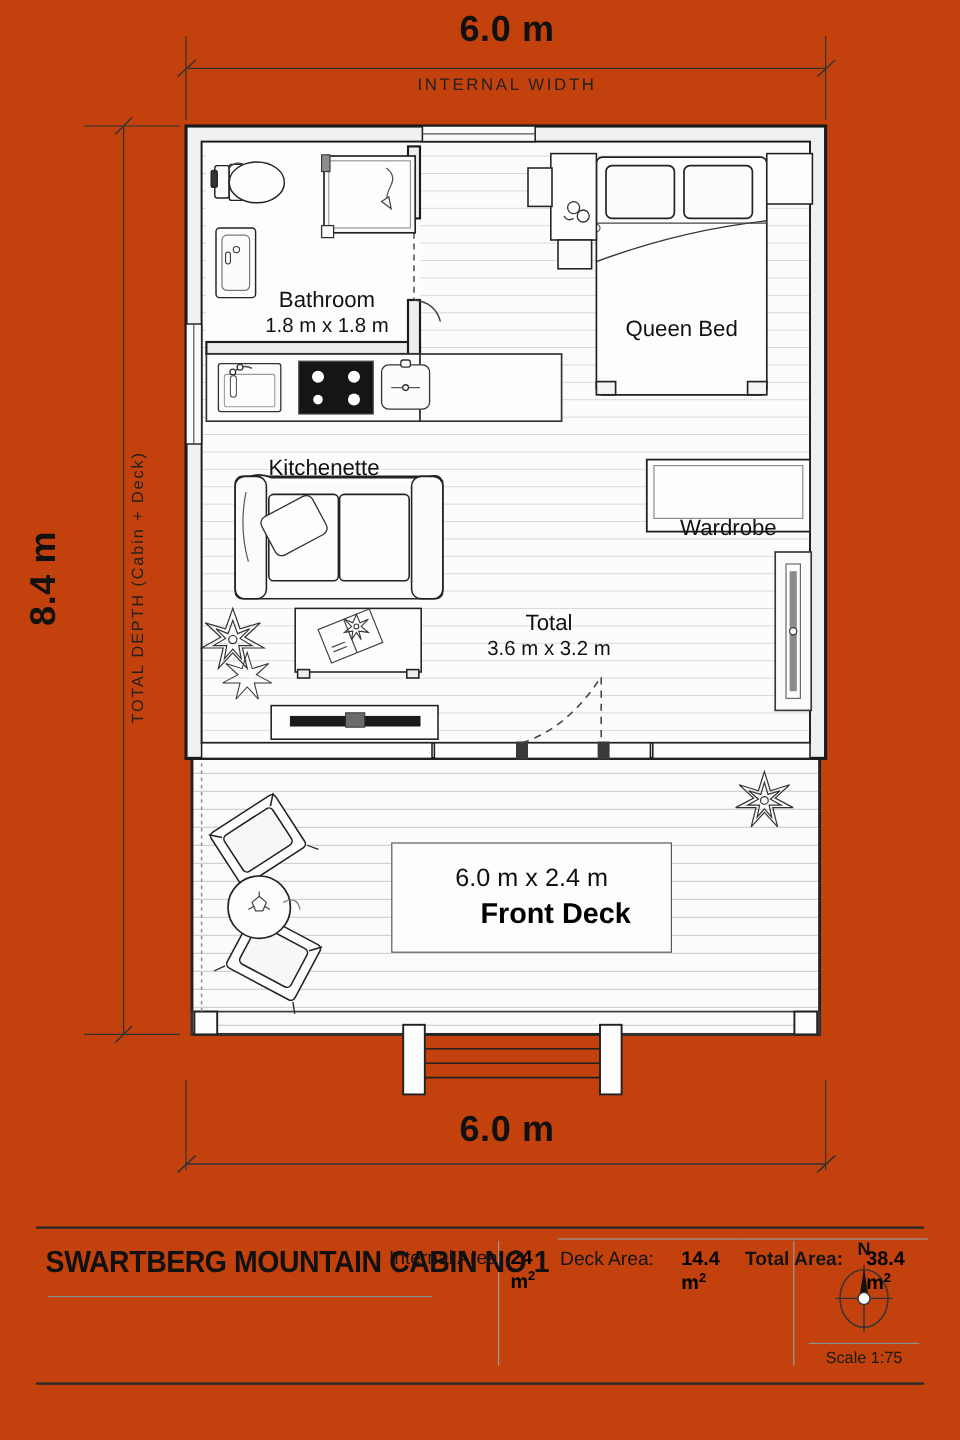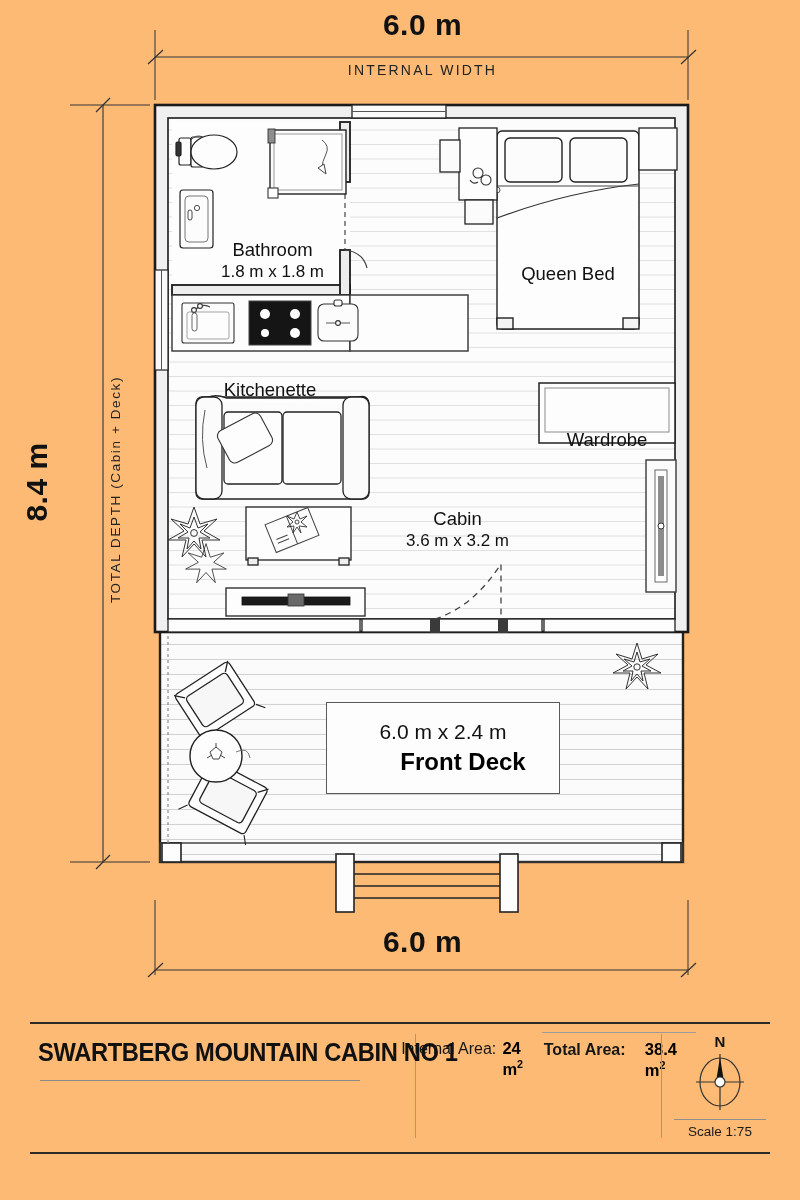--- a/index.html
+++ b/index.html
@@ -10,7 +10,7 @@
     position:relative;
     overflow:hidden;
   }
-  .page{position:absolute;inset:0;background:#fdba74;}
+  .page{position:absolute;inset:0;background:#c2410c;}
 
   
   .abs{position:absolute;}

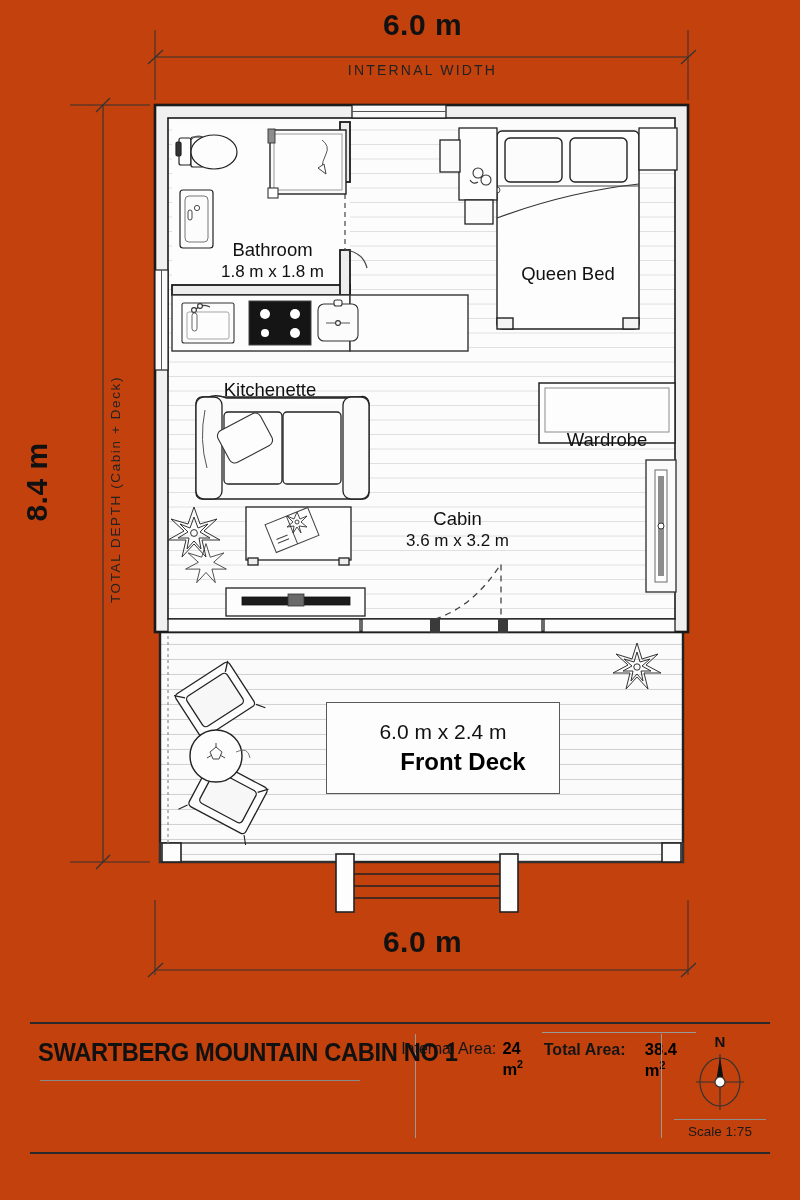--- a/index.html
+++ b/index.html
@@ -363,7 +363,7 @@
   </div>
 
   <div class="rlabel" style="left:370px;top:479px;width:175px;">
-    <div class="nm">Cabin</div>
+    <div class="nm">Total</div>
     <div class="dm">3.6 m x 3.2 m</div>
   </div>
 

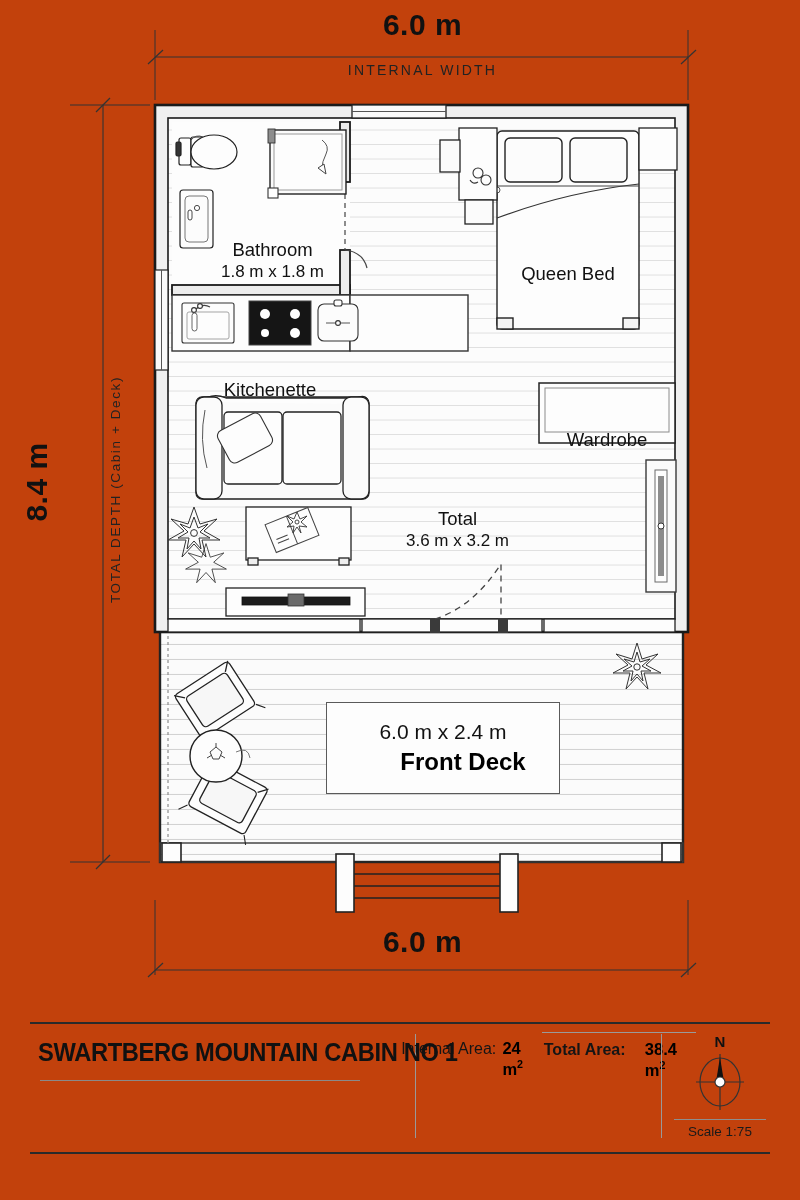--- a/index.html
+++ b/index.html
@@ -397,6 +397,10 @@
           <span class="area-label">Internal Area:</span>
           <span class="area-value"><span>24 m</span><sup>2</sup></span>
         </div>
+        <div class="area-row">
+          <span class="area-label">Deck Area:</span>
+          <span class="area-value"><span>14.4 m</span><sup>2</sup></span>
+        </div>
         <div class="area-row bold">
           <span class="area-label">Total Area:</span>
           <span class="area-value"><span>38.4 m</span><sup>2</sup></span>

